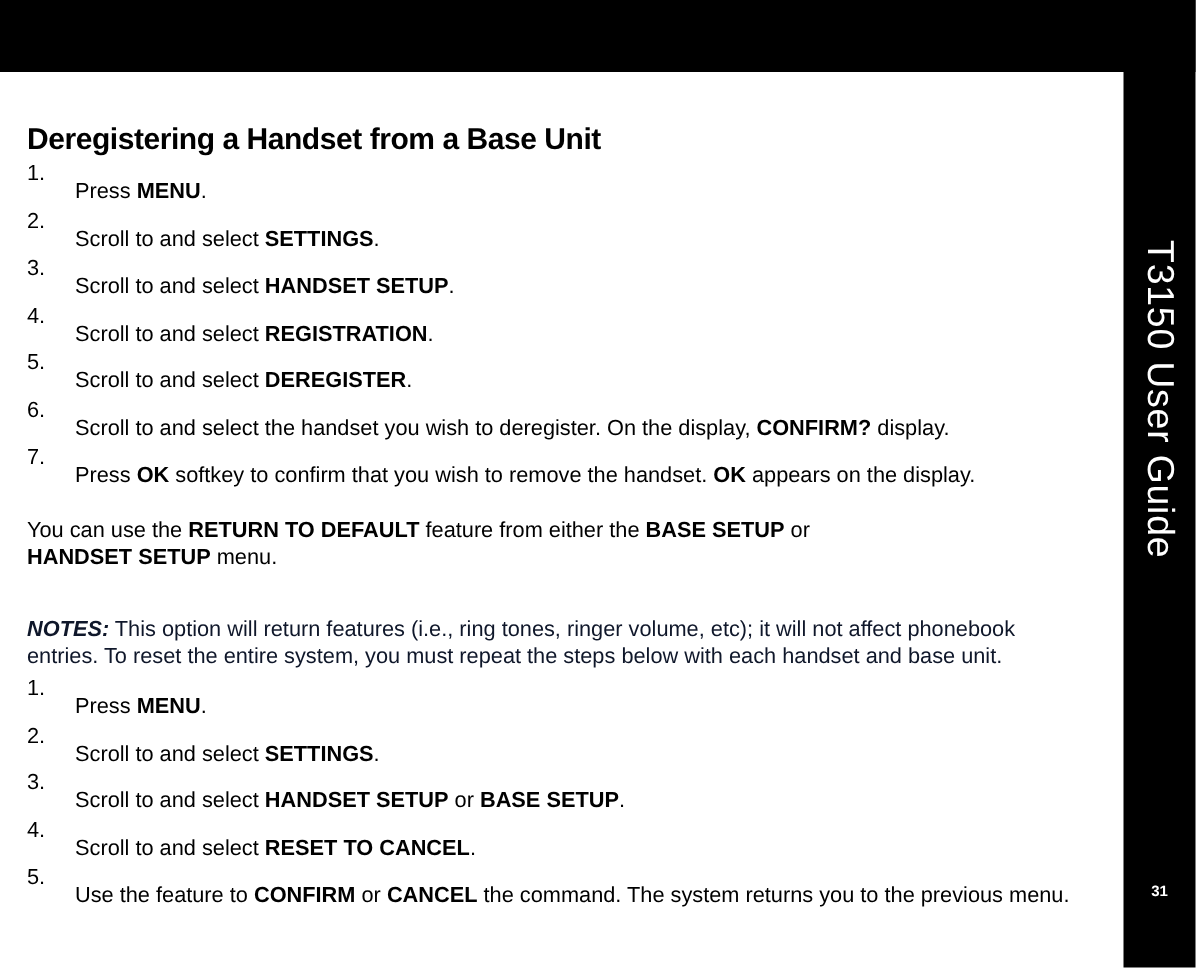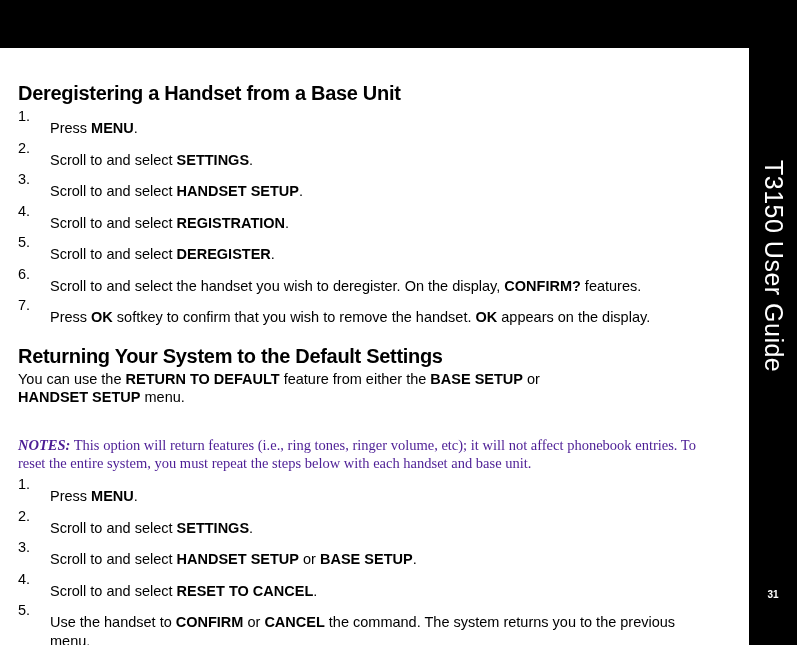--- a/index.html
+++ b/index.html
@@ -145,7 +145,7 @@
       </li>
       <li>
         <span class="list-num">6.</span>
-        <span class="list-text"><span>Scroll to and select the handset you wish to deregister. On the display, </span><span class="bold">CONFIRM?</span><span> features.</span></span>
+        <span class="list-text"><span>Scroll to and select the handset you wish to deregister. On the display, </span><span class="bold">CONFIRM?</span><span> display.</span></span>
       </li>
       <li>
         <span class="list-num">7.</span>

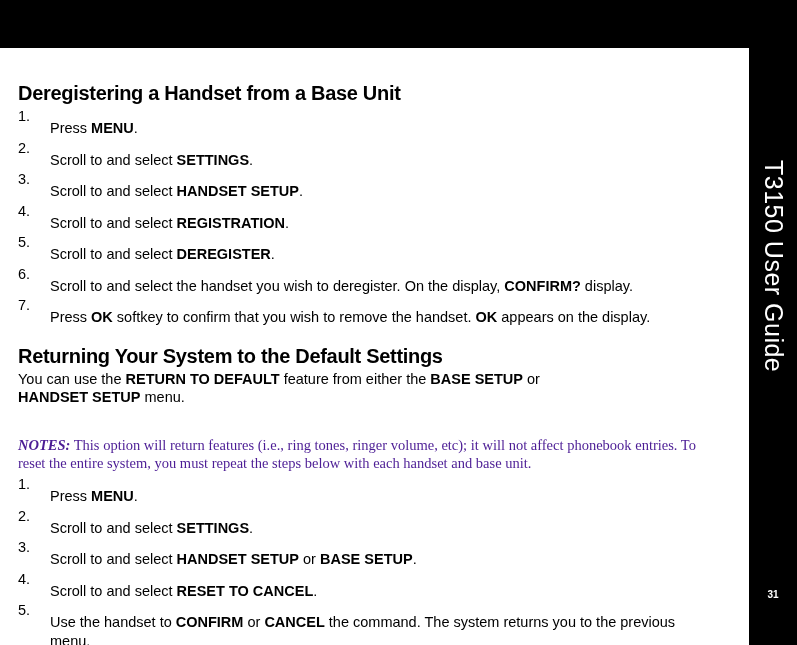--- a/index.html
+++ b/index.html
@@ -155,7 +155,6 @@
   </div>
 
   <div class="section">
-    <h2>Returning Your System to the Default Settings</h2>
     <div class="intro-text">
       <span>You can use the </span><span class="bold">RETURN TO DEFAULT</span><span> feature from either the </span><span class="bold">BASE SETUP</span><span> or </span><br><span class="bold">HANDSET SETUP</span><span> menu.</span>
     </div>

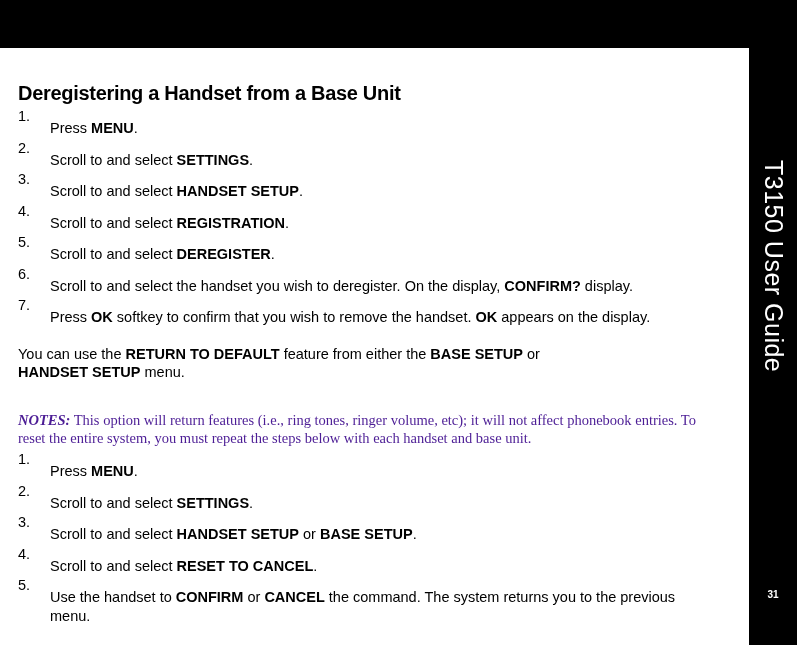--- a/index.html
+++ b/index.html
@@ -96,9 +96,8 @@
     .notes-block {
       font-size: 14.5px;
       line-height: 1.28;
-      color: #4c1d95;
+      color: #0f172a;
       margin-bottom: 2px;
-      font-family: Liberation Serif, serif;
     }
     .bold {
       font-weight: bold;

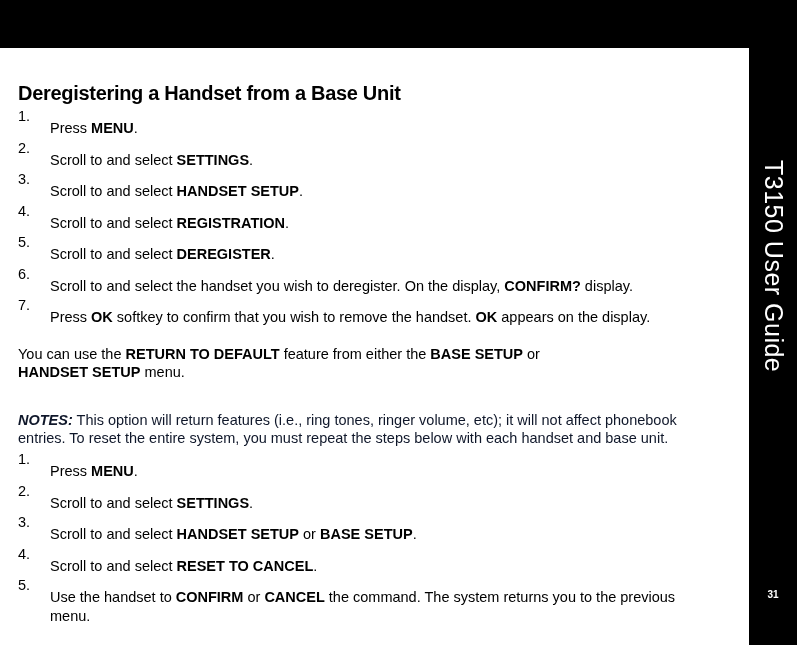--- a/index.html
+++ b/index.html
@@ -180,7 +180,7 @@
       </li>
       <li>
         <span class="list-num">5.</span>
-        <span class="list-text"><span>Use the handset to </span><span class="bold">CONFIRM</span><span> or </span><span class="bold">CANCEL</span><span> the command. The system returns you to the previous menu.</span></span>
+        <span class="list-text"><span>Use the feature to </span><span class="bold">CONFIRM</span><span> or </span><span class="bold">CANCEL</span><span> the command. The system returns you to the previous menu.</span></span>
       </li>
     </ol>
   </div>

